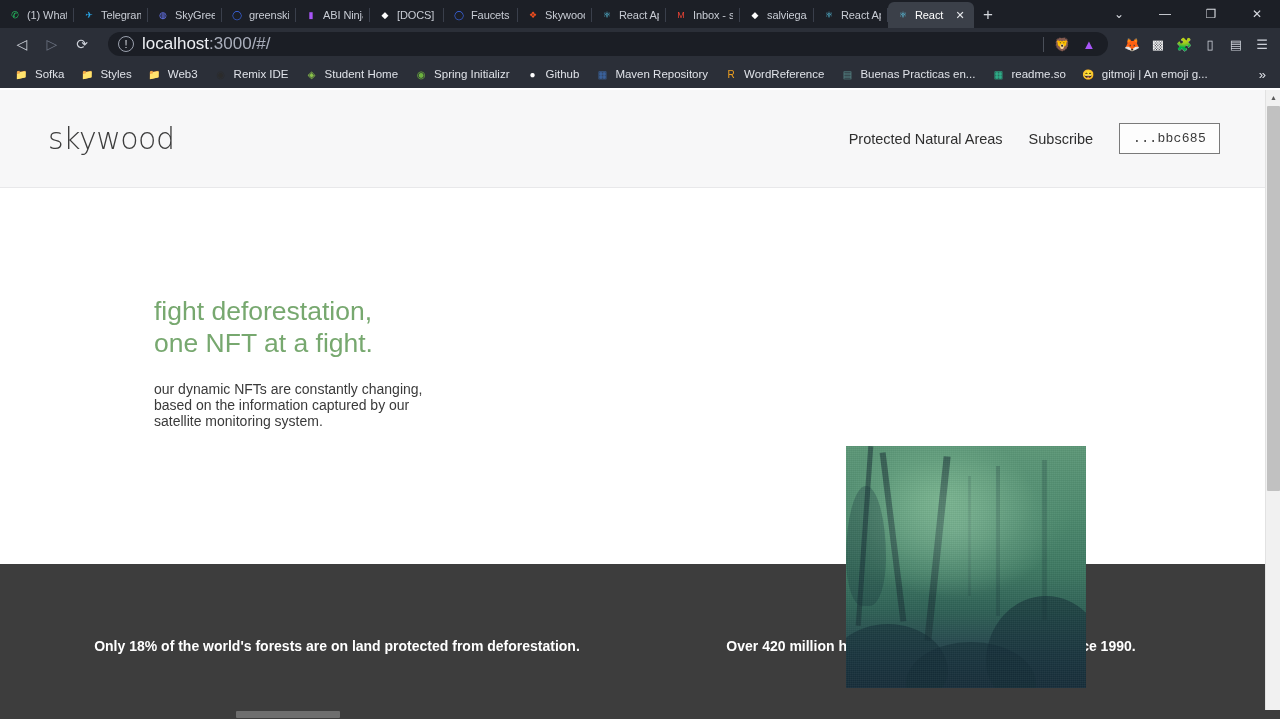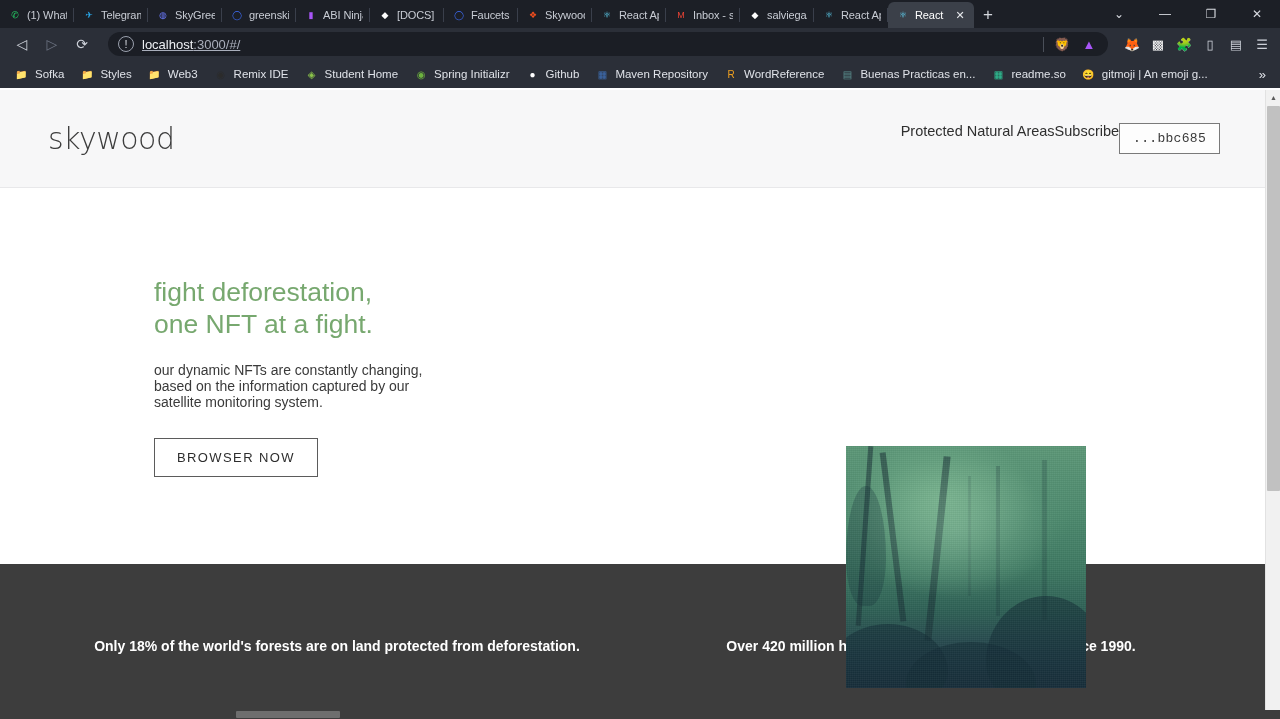--- a/index.html
+++ b/index.html
@@ -68,7 +68,7 @@
     gap: 8px; position: relative;
   }
   .omni-left { display:flex; align-items:center; gap:8px; flex:1 1 auto; min-width:0;}
-  .url { font-size: 13px; color:#a9aebb; white-space:nowrap;text-decoration:underline; }
+  .url { font-size: 17px; color:#a9aebb; white-space:nowrap; }
   .url b { color:#eef0f4; font-weight:400; }
   .omni-right { display:flex; align-items:center; gap:9px; }
   .omni-sep { width:1px; height:15px; background:#4a4f59; }

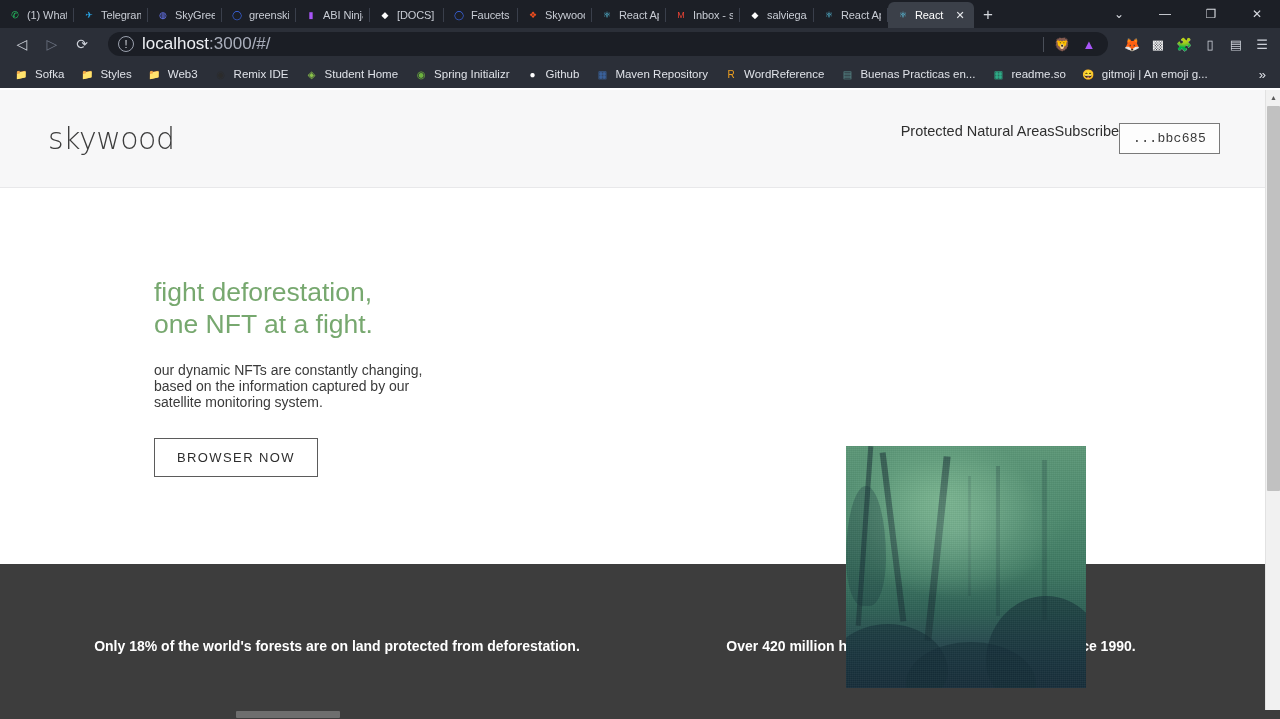--- a/index.html
+++ b/index.html
@@ -101,7 +101,7 @@
     font-family: "DejaVu Sans", sans-serif;
     font-size: 30px; font-weight: 300; color:#3d3d3d; letter-spacing: -0.5px;
   }
-  .site-nav { margin-left:auto; display:flex; }
+  .site-nav { margin-left:auto; display:flex; align-items:center; gap: 26px; }
   .nav-link { font-size: 14.5px; color:#2f2f2f; white-space:nowrap; }
   .wallet-btn {
     border: 1px solid #7a7a7a; background:#fdfdfd; padding: 7px 13px;

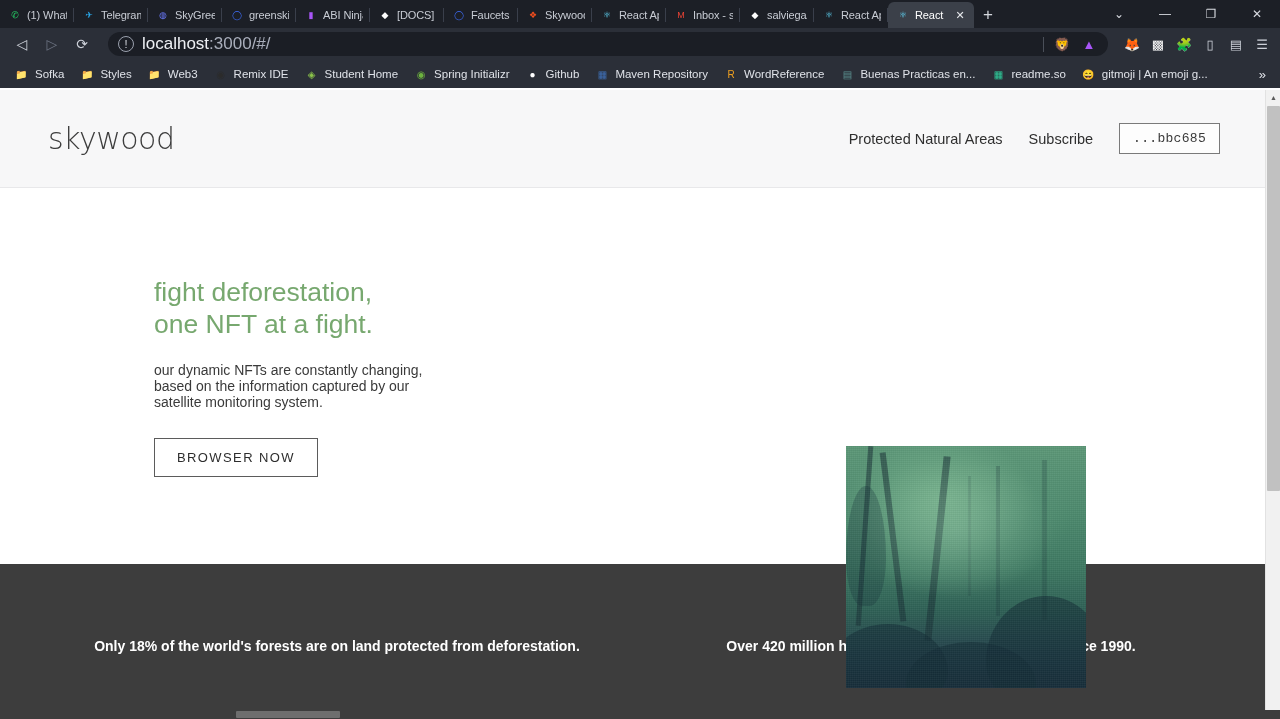--- a/index.html
+++ b/index.html
@@ -357,7 +357,6 @@
             <span>one NFT at a fight.</span>
           </h1>
           <p class="hero-sub">our dynamic NFTs are constantly changing, based on the information captured by our satellite monitoring system.</p>
-          <button class="hero-btn">BROWSER NOW</button>
         </div>
 
         <div class="hero-media">

